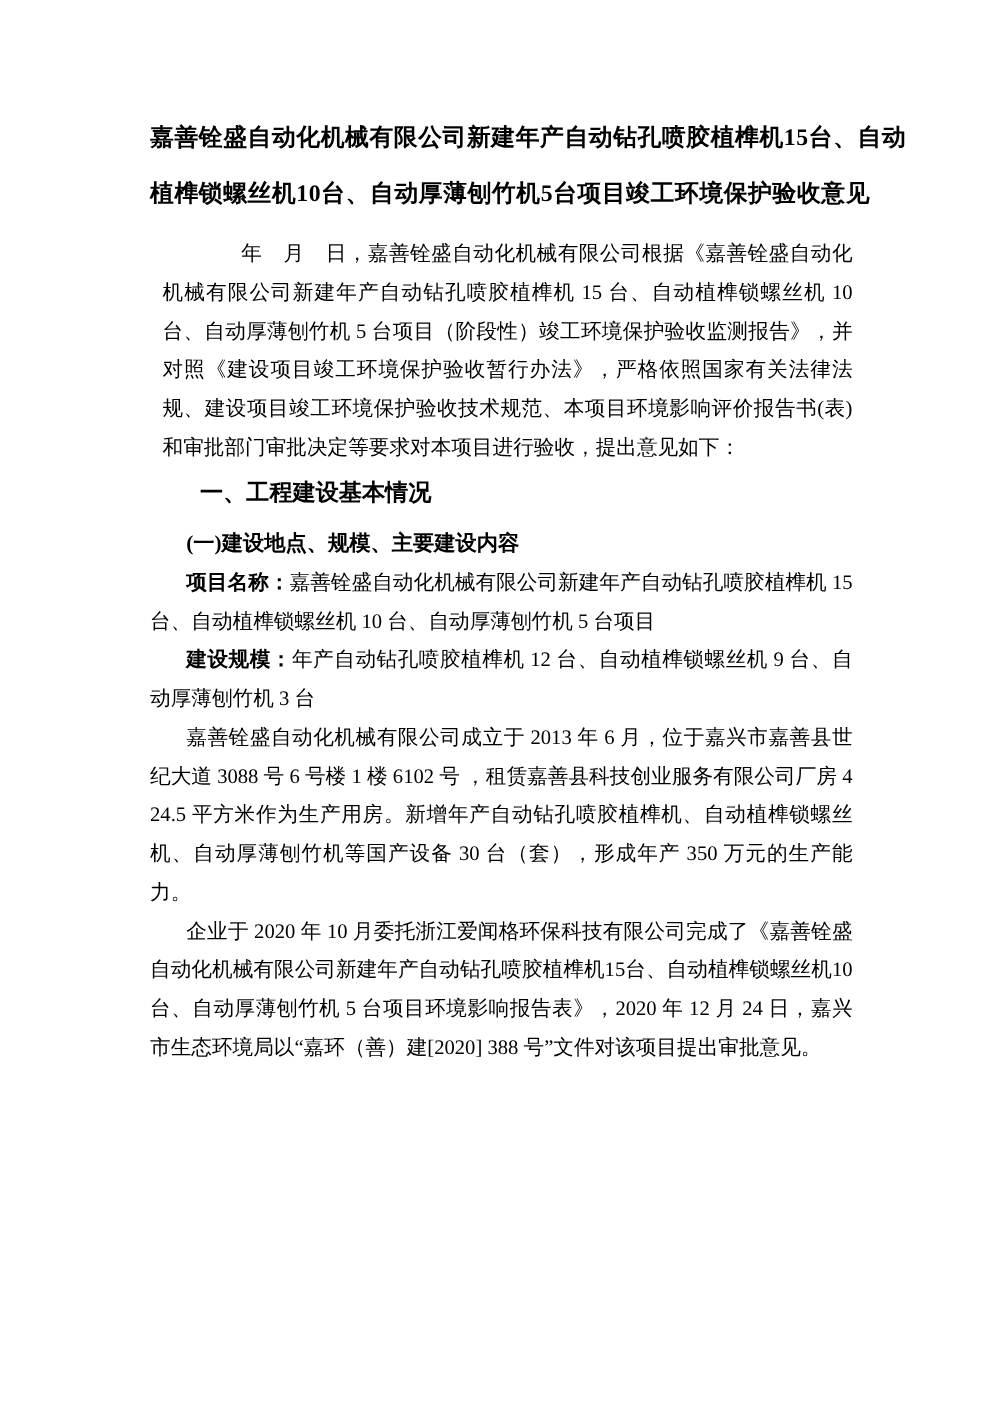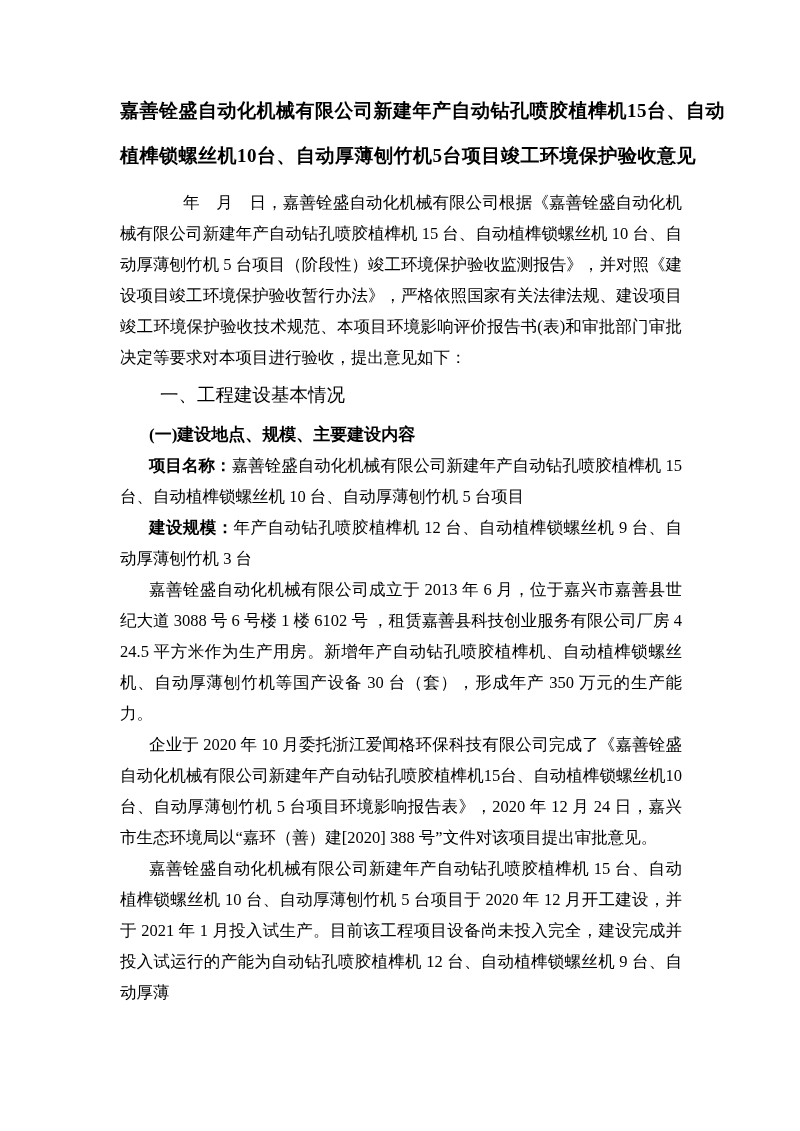--- a/index.html
+++ b/index.html
@@ -44,6 +44,7 @@
   }
   .intro {
     text-indent: 63px;
+    margin-left: 10px;
   }
   .section-heading {
     font-size: 18.5px;

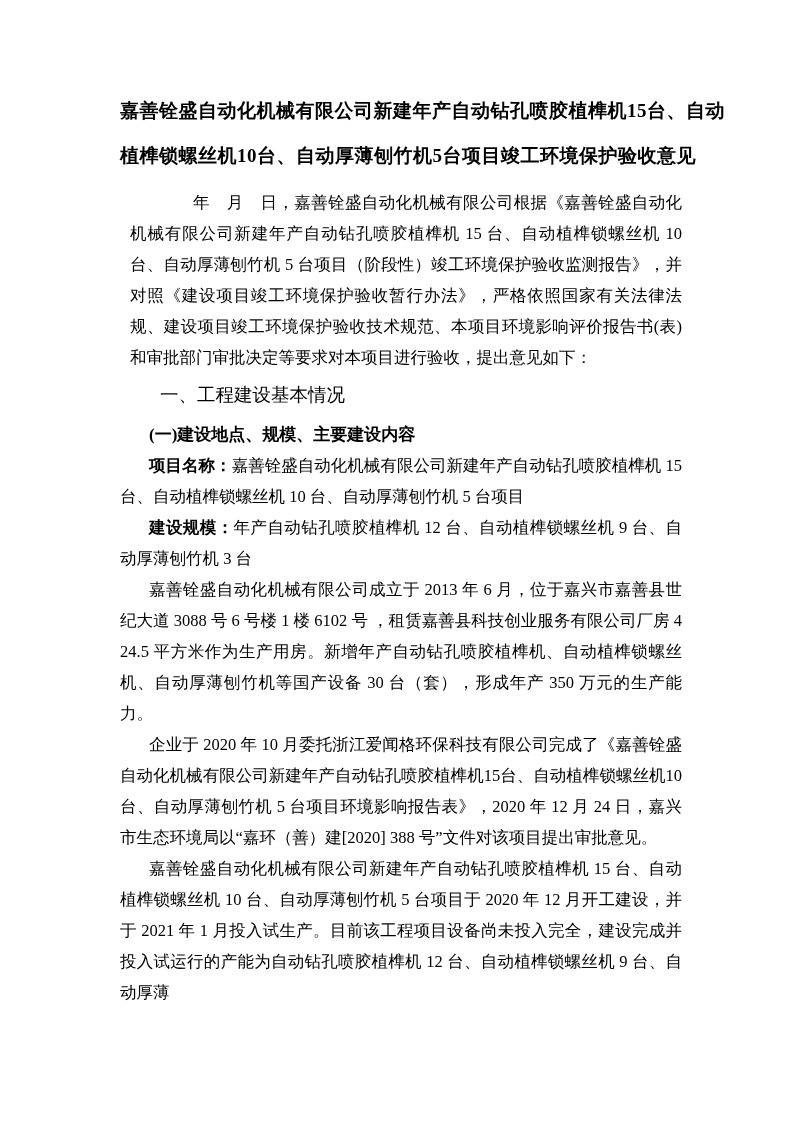--- a/index.html
+++ b/index.html
@@ -48,7 +48,7 @@
   }
   .section-heading {
     font-size: 18.5px;
-    font-weight: normal;
+    font-weight: bold;
     line-height: 31px;
     margin: 7px 0 8px 0;
     padding-left: 40px;

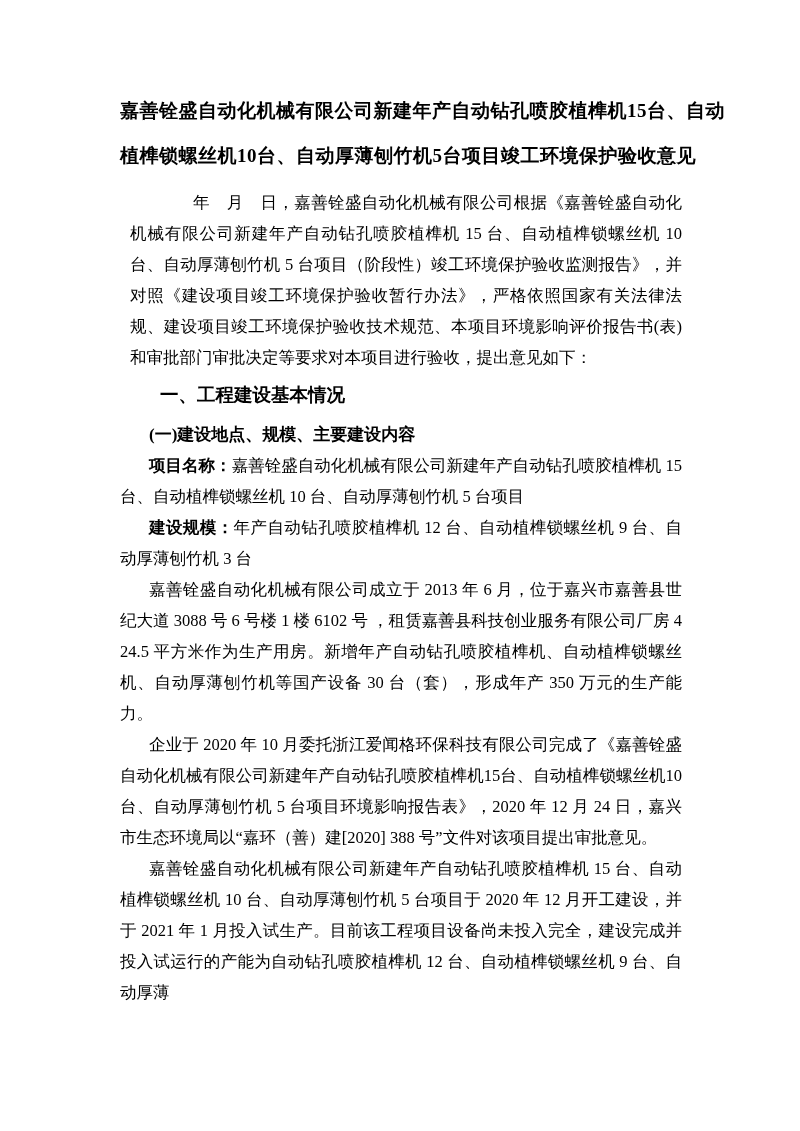--- a/index.html
+++ b/index.html
@@ -93,7 +93,6 @@
 
     <p class="para">企业于 2020 年 10 月委托浙江爱闻格环保科技有限公司完成了《嘉善铨盛自动化机械有限公司新建年产自动钻孔喷胶植榫机15台、自动植榫锁螺丝机10台、自动厚薄刨竹机 5 台项目环境影响报告表》，2020 年 12 月 24 日，嘉兴市生态环境局以“嘉环（善）建[2020] 388 号”文件对该项目提出审批意见。</p>
 
-    <p class="para">嘉善铨盛自动化机械有限公司新建年产自动钻孔喷胶植榫机 15 台、自动植榫锁螺丝机 10 台、自动厚薄刨竹机 5 台项目于 2020 年 12 月开工建设，并于 2021 年 1 月投入试生产。目前该工程项目设备尚未投入完全，建设完成并投入试运行的产能为自动钻孔喷胶植榫机 12 台、自动植榫锁螺丝机 9 台、自动厚薄</p>
 
   </div>
 </div>

